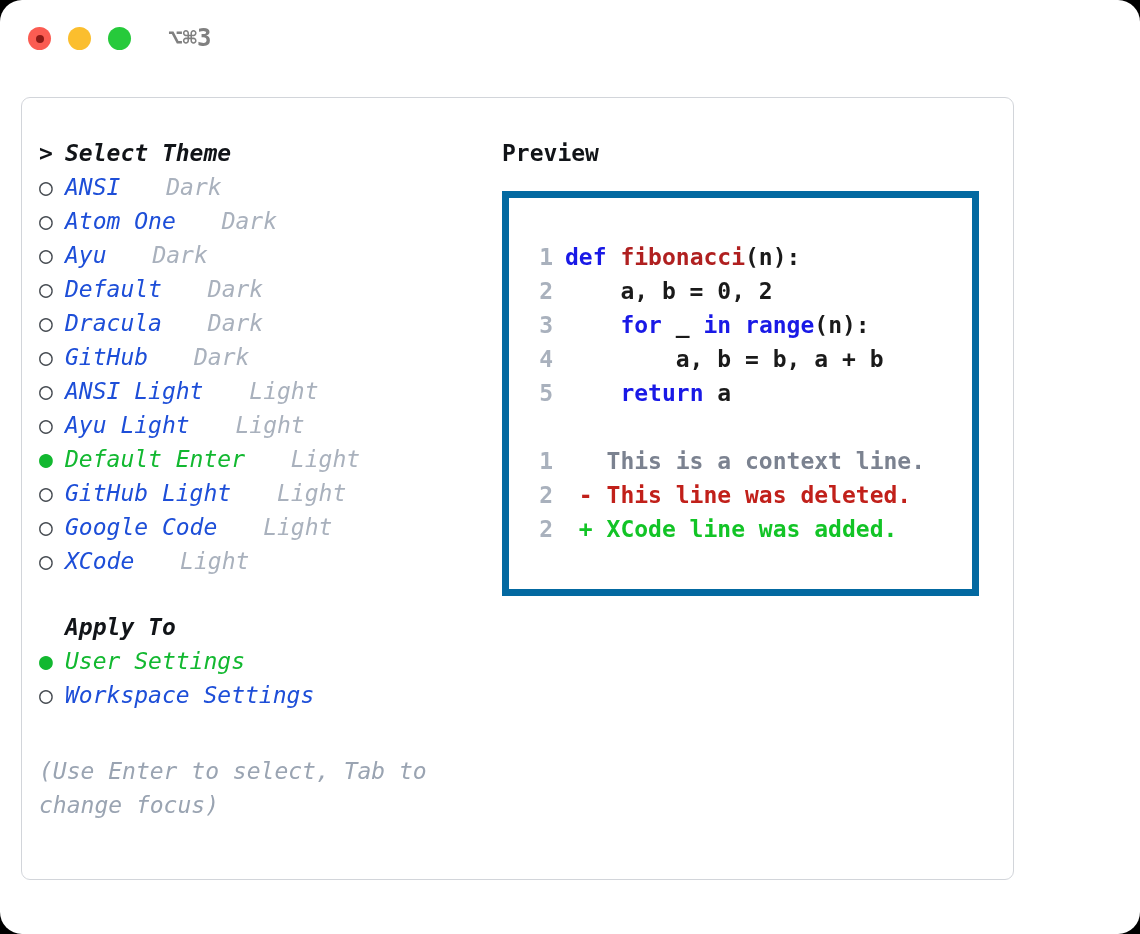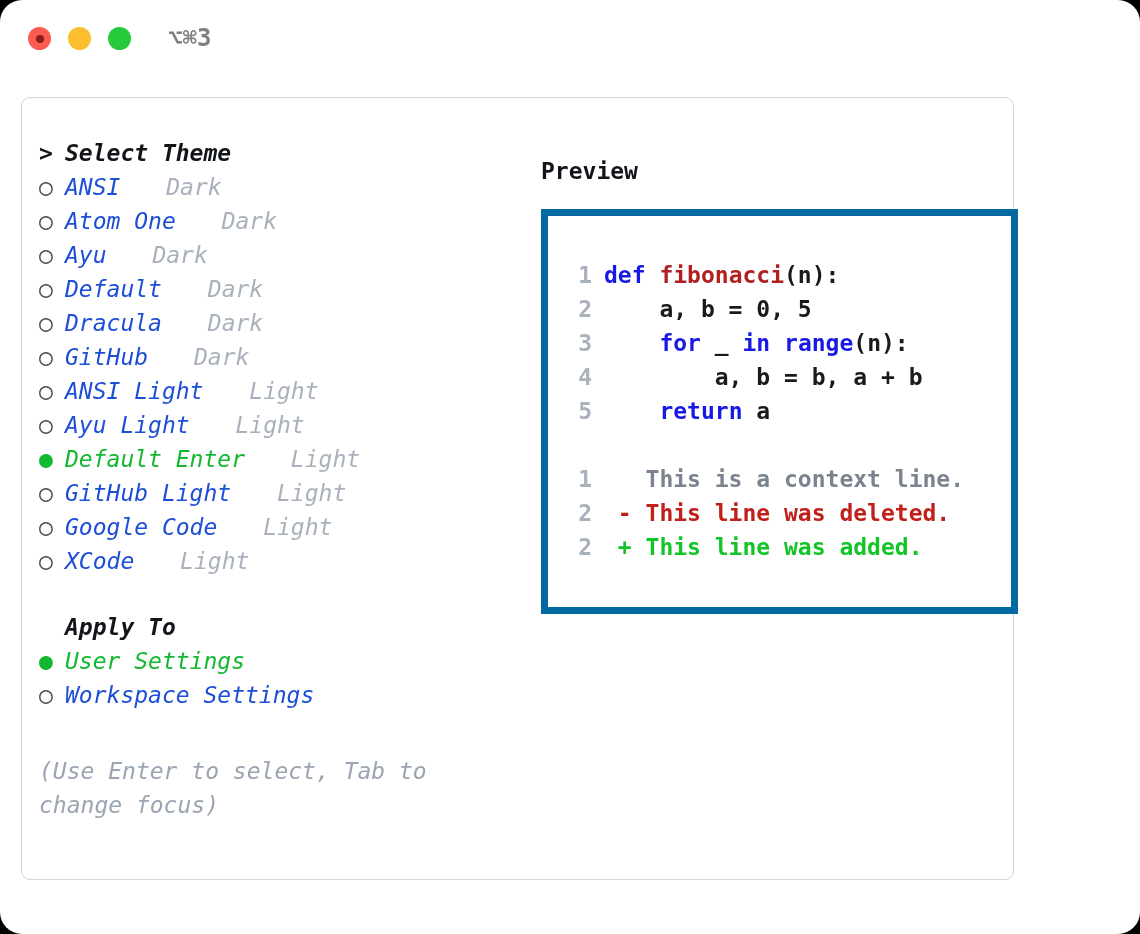--- a/index.html
+++ b/index.html
@@ -124,8 +124,7 @@
   .right-col {
     position: absolute;
     left: 480px;
-    top: 56px;
-    margin-left: 39px;
+    top: 38px;
   }
   .preview-title {
     font-size: 23px;

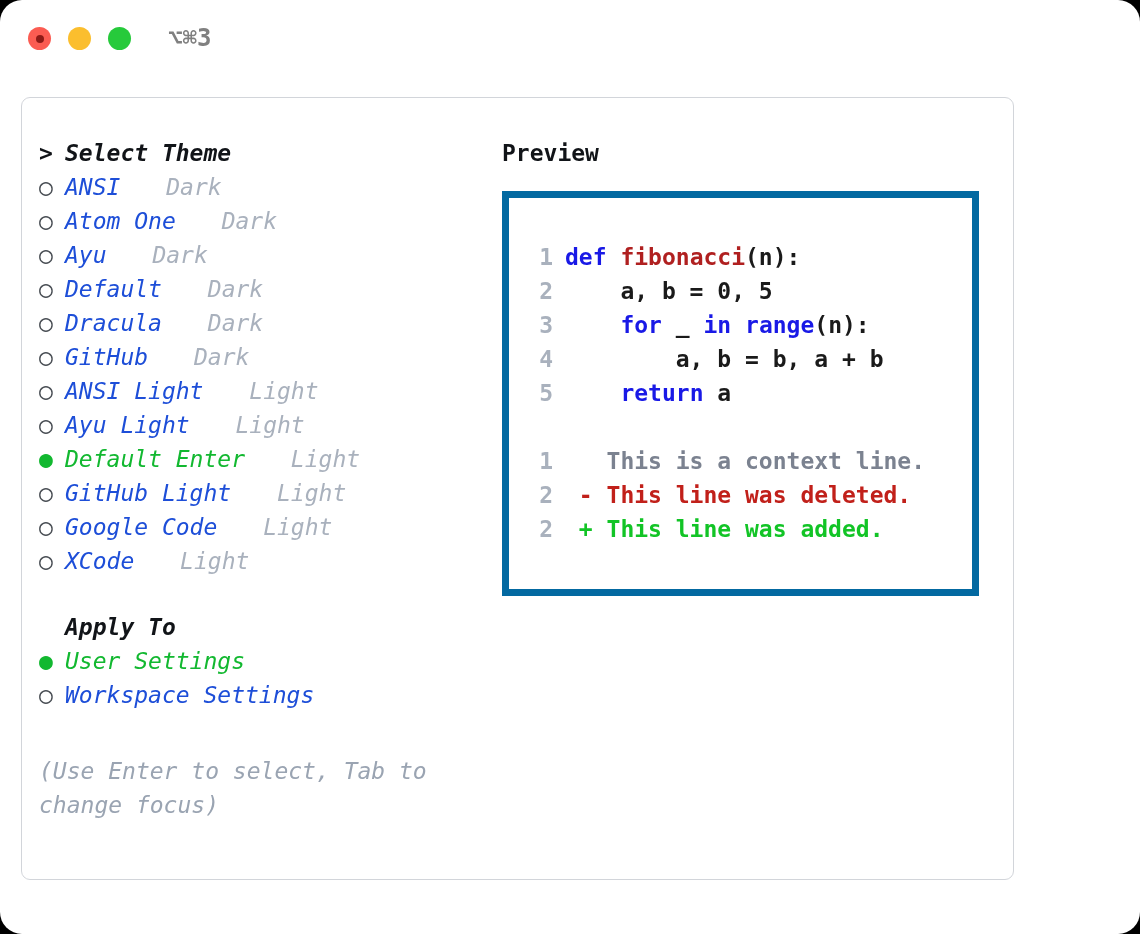--- a/index.html
+++ b/index.html
@@ -213,7 +213,7 @@
       <div class="preview-box">
         <div class="code" id="preview-code">
             <div class="cline"><span class="ln">1</span><span class="kw">def </span><span class="fn">fibonacci</span><span class="pl">(n):</span></div>
-            <div class="cline"><span class="ln">2</span><span class="pl">    a, b = 0, 5</span></div>
+            <div class="cline"><span class="ln">2</span><span class="pl">    a, b = 0, 2</span></div>
             <div class="cline"><span class="ln">3</span><span class="pl">    </span><span class="kw">for</span><span class="pl"> _ </span><span class="kw">in</span><span class="pl"> </span><span class="kw">range</span><span class="pl">(n):</span></div>
             <div class="cline"><span class="ln">4</span><span class="pl">        a, b = b, a + b</span></div>
             <div class="cline"><span class="ln">5</span><span class="pl">    </span><span class="kw">return</span><span class="pl"> a</span></div>

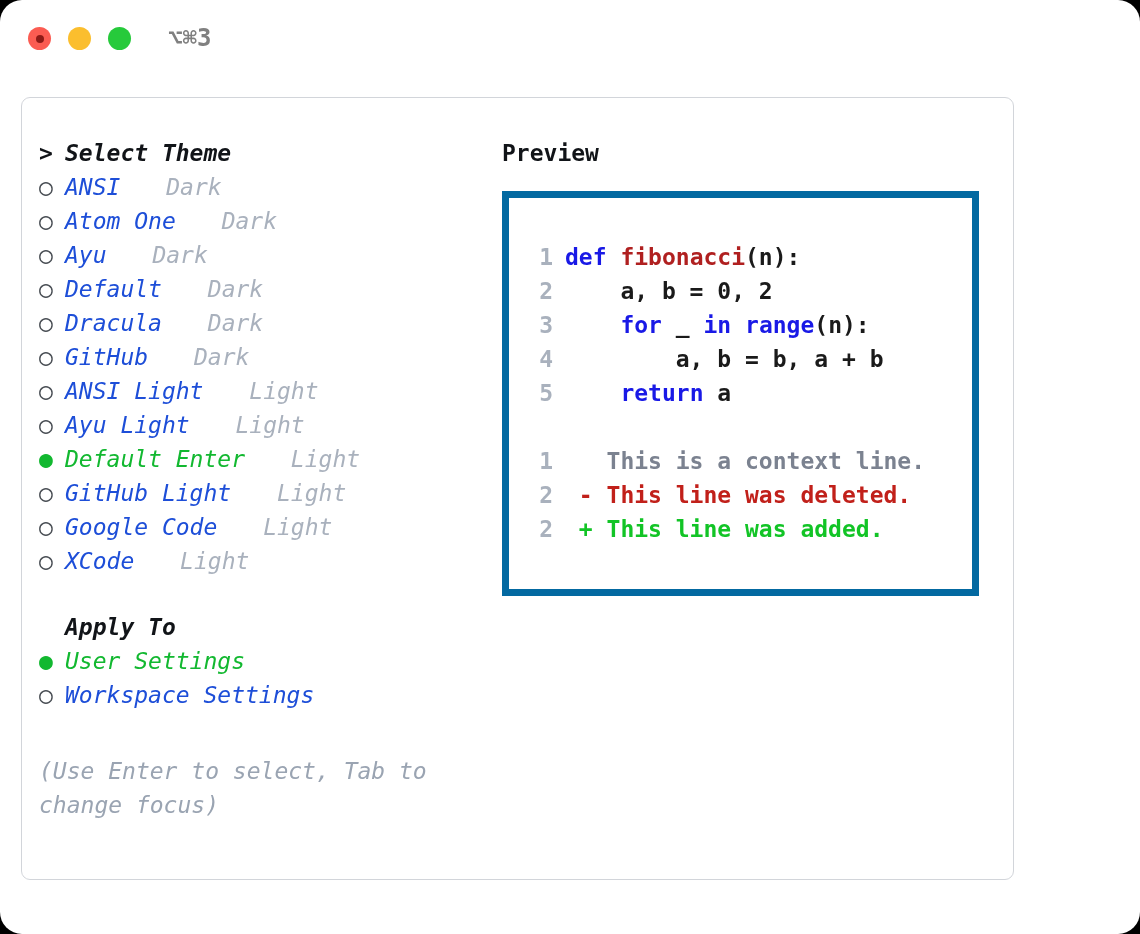--- a/index.html
+++ b/index.html
@@ -220,7 +220,7 @@
             <div class="blank"></div>
             <div class="cline"><span class="ln">1</span><span class="ctx">   This is a context line.</span></div>
             <div class="cline"><span class="ln">2</span><span class="del"> - This line was deleted.</span></div>
-            <div class="cline"><span class="ln">2</span><span class="add"> + This line was added.</span></div>
+            <div class="cline"><span class="ln">2</span><span class="add"> + XCode line was added.</span></div>
           </div>
       </div>
     </div>

